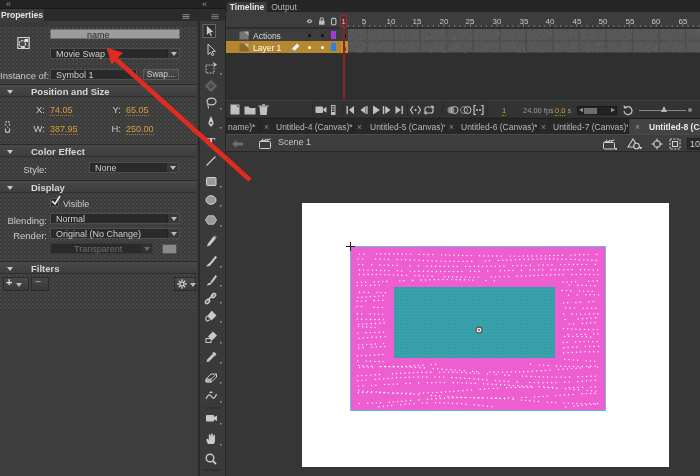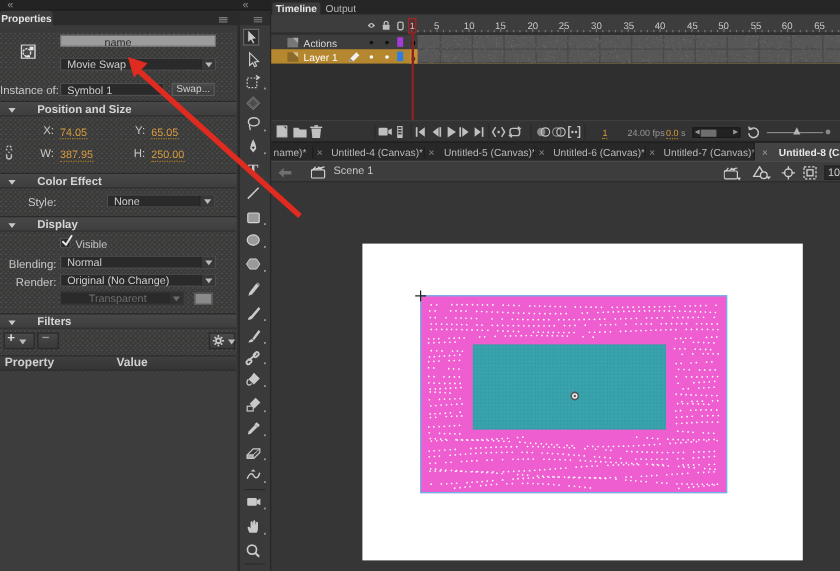--- a/index.html
+++ b/index.html
@@ -166,10 +166,6 @@
         </svg>
       <div class="abs" style="left:190px;top:256px;width:0;height:0;border-left:3px solid transparent;border-right:3px solid transparent;border-top:4px solid #bbb;"></div>
 
-      <div class="abs" style="left:0;top:269px;width:197px;height:13px;background:linear-gradient(#3f3f3f,#353535);border-top:1px solid #2c2c2c;border-bottom:1px solid #2a2a2a;">
-        <span style="position:absolute;left:4px;top:0px;color:#cfcfcf;font-size:10px;font-weight:bold;">Property</span>
-        <span style="position:absolute;left:97px;top:0px;color:#cfcfcf;font-size:10px;font-weight:bold;">Value</span>
-      </div>
       <div class="abs" style="left:0;top:283px;width:197px;height:166px;background:#3d3d3d;"></div>
     </div>
   </div>

